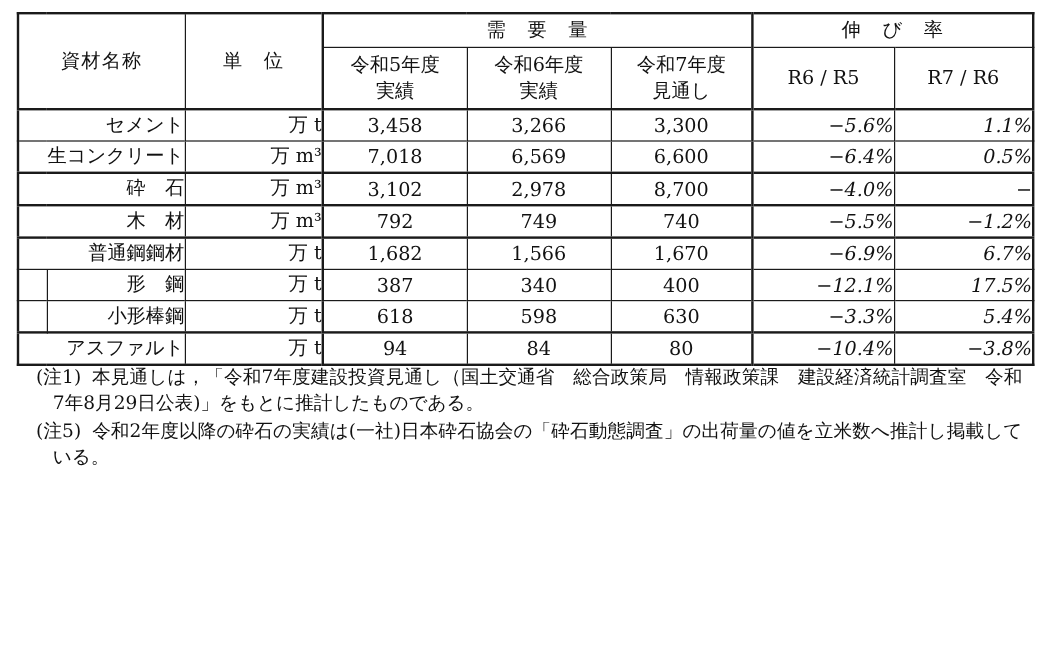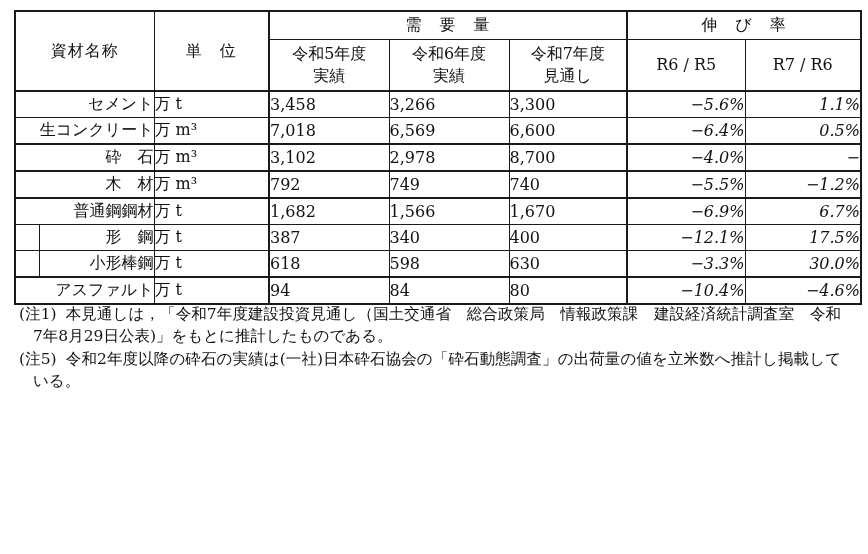--- a/index.html
+++ b/index.html
@@ -43,7 +43,7 @@
   tr.h2 th { height: 50px; text-align: center; line-height: 22px; vertical-align: middle; }
   th.span2 { vertical-align: middle; text-align: center; }
   th.first, td.first { border-left-width: 0; }
-  .gsep { border-left-width: 2px !important; }
+  .gsep { border-left-width: 2px !important; border-radius: 13px; }
   
   tr.d td { height: 25px; vertical-align: middle; }
   tr.d.first td { border-top-width: 2px; }

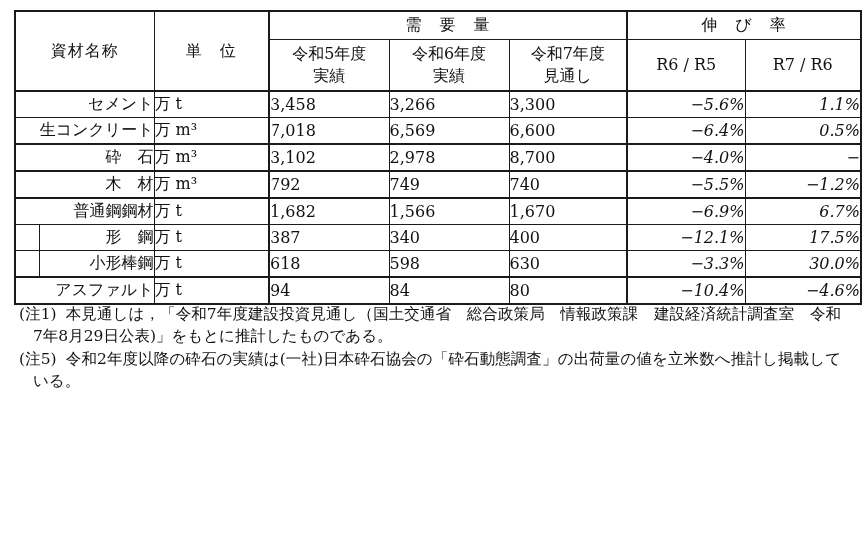--- a/index.html
+++ b/index.html
@@ -49,7 +49,7 @@
   tr.d.first td { border-top-width: 2px; }
   tr.thick td { border-top-width: 2px; }
   td.name { text-align: right; padding-left: 9px; }
-  td.unit { text-align: left; }
+  td.unit { text-align: right; }
   td.num  { text-align: left; padding-right: 10px; margin-left: 16px; }
   td.pct  { text-align: right; padding-right: 16px; font-style: italic; }
   td.stub { border-top-width: 0; border-right: 1px solid #1a1a1a; }

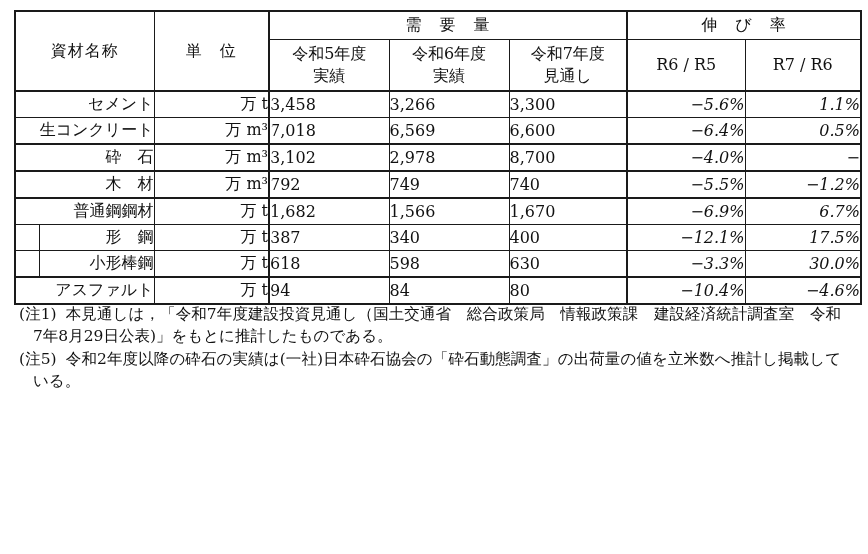--- a/index.html
+++ b/index.html
@@ -50,7 +50,7 @@
   tr.thick td { border-top-width: 2px; }
   td.name { text-align: right; padding-left: 9px; }
   td.unit { text-align: right; }
-  td.num  { text-align: left; padding-right: 10px; margin-left: 16px; }
+  td.num  { text-align: center; padding-right: 10px; margin-left: 16px; }
   td.pct  { text-align: right; padding-right: 16px; font-style: italic; }
   td.stub { border-top-width: 0; border-right: 1px solid #1a1a1a; }
   td.subname { border-left-width: 0; padding-left: 14px; }

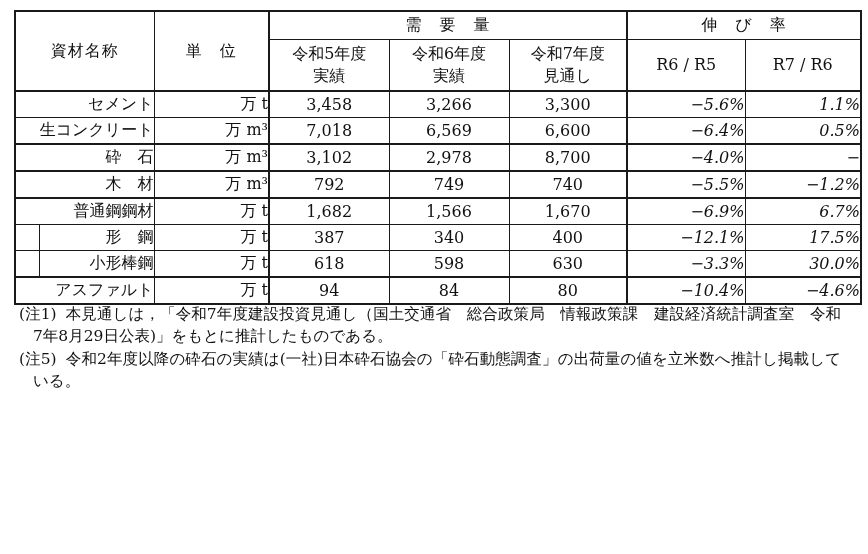--- a/index.html
+++ b/index.html
@@ -167,7 +167,7 @@
         <td class="num em">598</td>
         <td class="num">630</td>
         <td class="pct gsep">−3.3%</td>
-        <td class="pct">30.0%</td>
+        <td class="pct">5.4%</td>
       </tr>
       <tr class="d thick">
         <td class="name first" colspan="2">アスファルト</td>

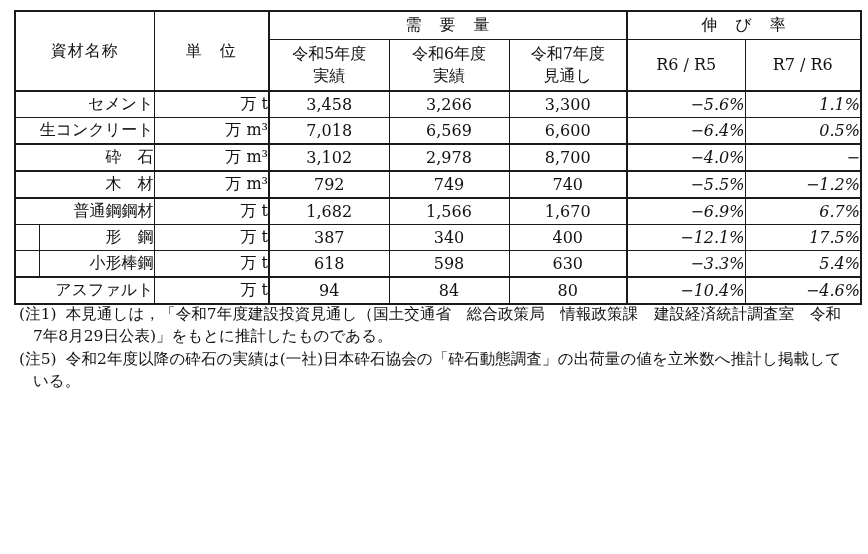--- a/index.html
+++ b/index.html
@@ -176,7 +176,7 @@
         <td class="num">84</td>
         <td class="num">80</td>
         <td class="pct gsep">−10.4%</td>
-        <td class="pct">−4.6%</td>
+        <td class="pct">−3.8%</td>
       </tr>
     </tbody>
   </table>

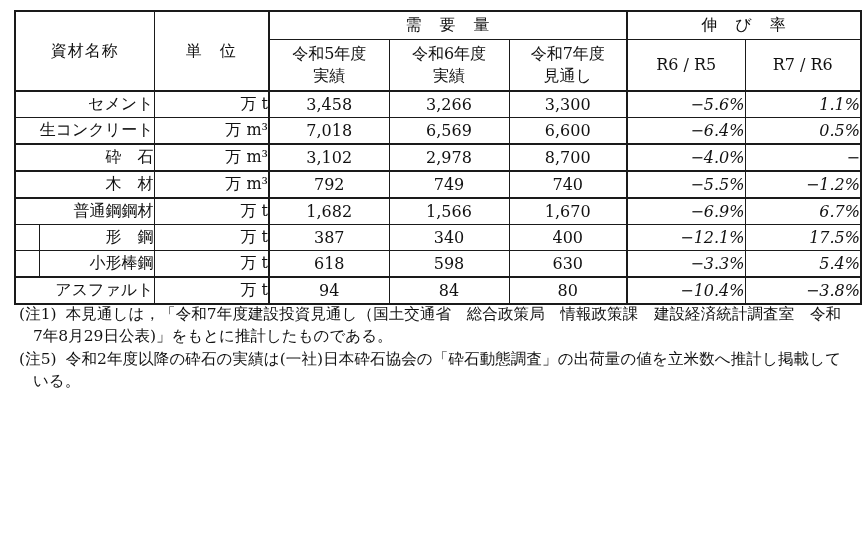--- a/index.html
+++ b/index.html
@@ -59,7 +59,7 @@
   
   .notes {
     position: absolute;
-    left: 19px;
+    left: 30px;
     top: 303px;
     width: 822px;
     font-size: 15.5px;

